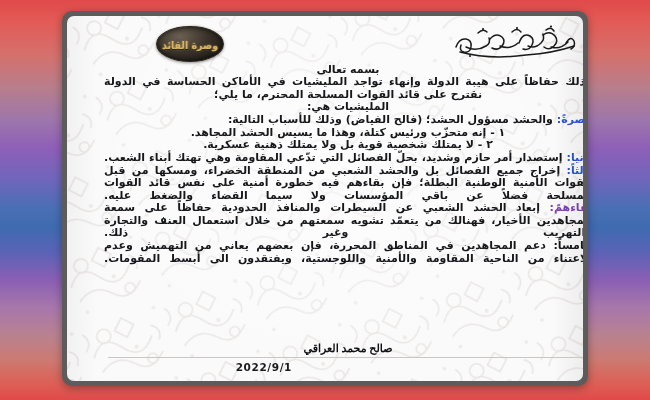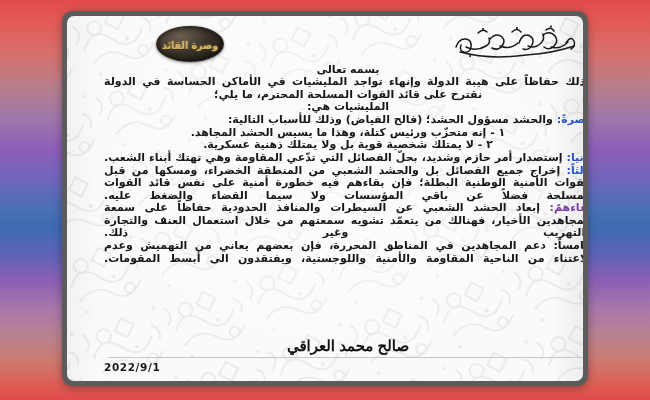--- a/index.html
+++ b/index.html
@@ -170,11 +170,11 @@
   }
   #sig-name {
     text-align: center;
-    font-size: 15px;
+    font-size: 11px;
     font-weight: bold;
     color: #111216;
     letter-spacing: 0.2px;
-    font-family: Liberation Sans, sans-serif;
+    font-family: Liberation Serif, serif;
     padding-bottom: 2px;
   }
   #sig-rule {

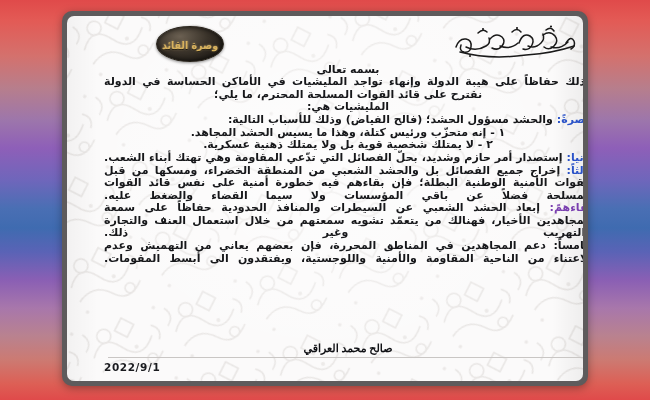--- a/index.html
+++ b/index.html
@@ -184,7 +184,7 @@
   }
   #sig-date {
     direction: ltr;
-    text-align: left;
+    text-align: right;
     padding-right: 300px;
     font-size: 10.5px;
     font-weight: bold;

